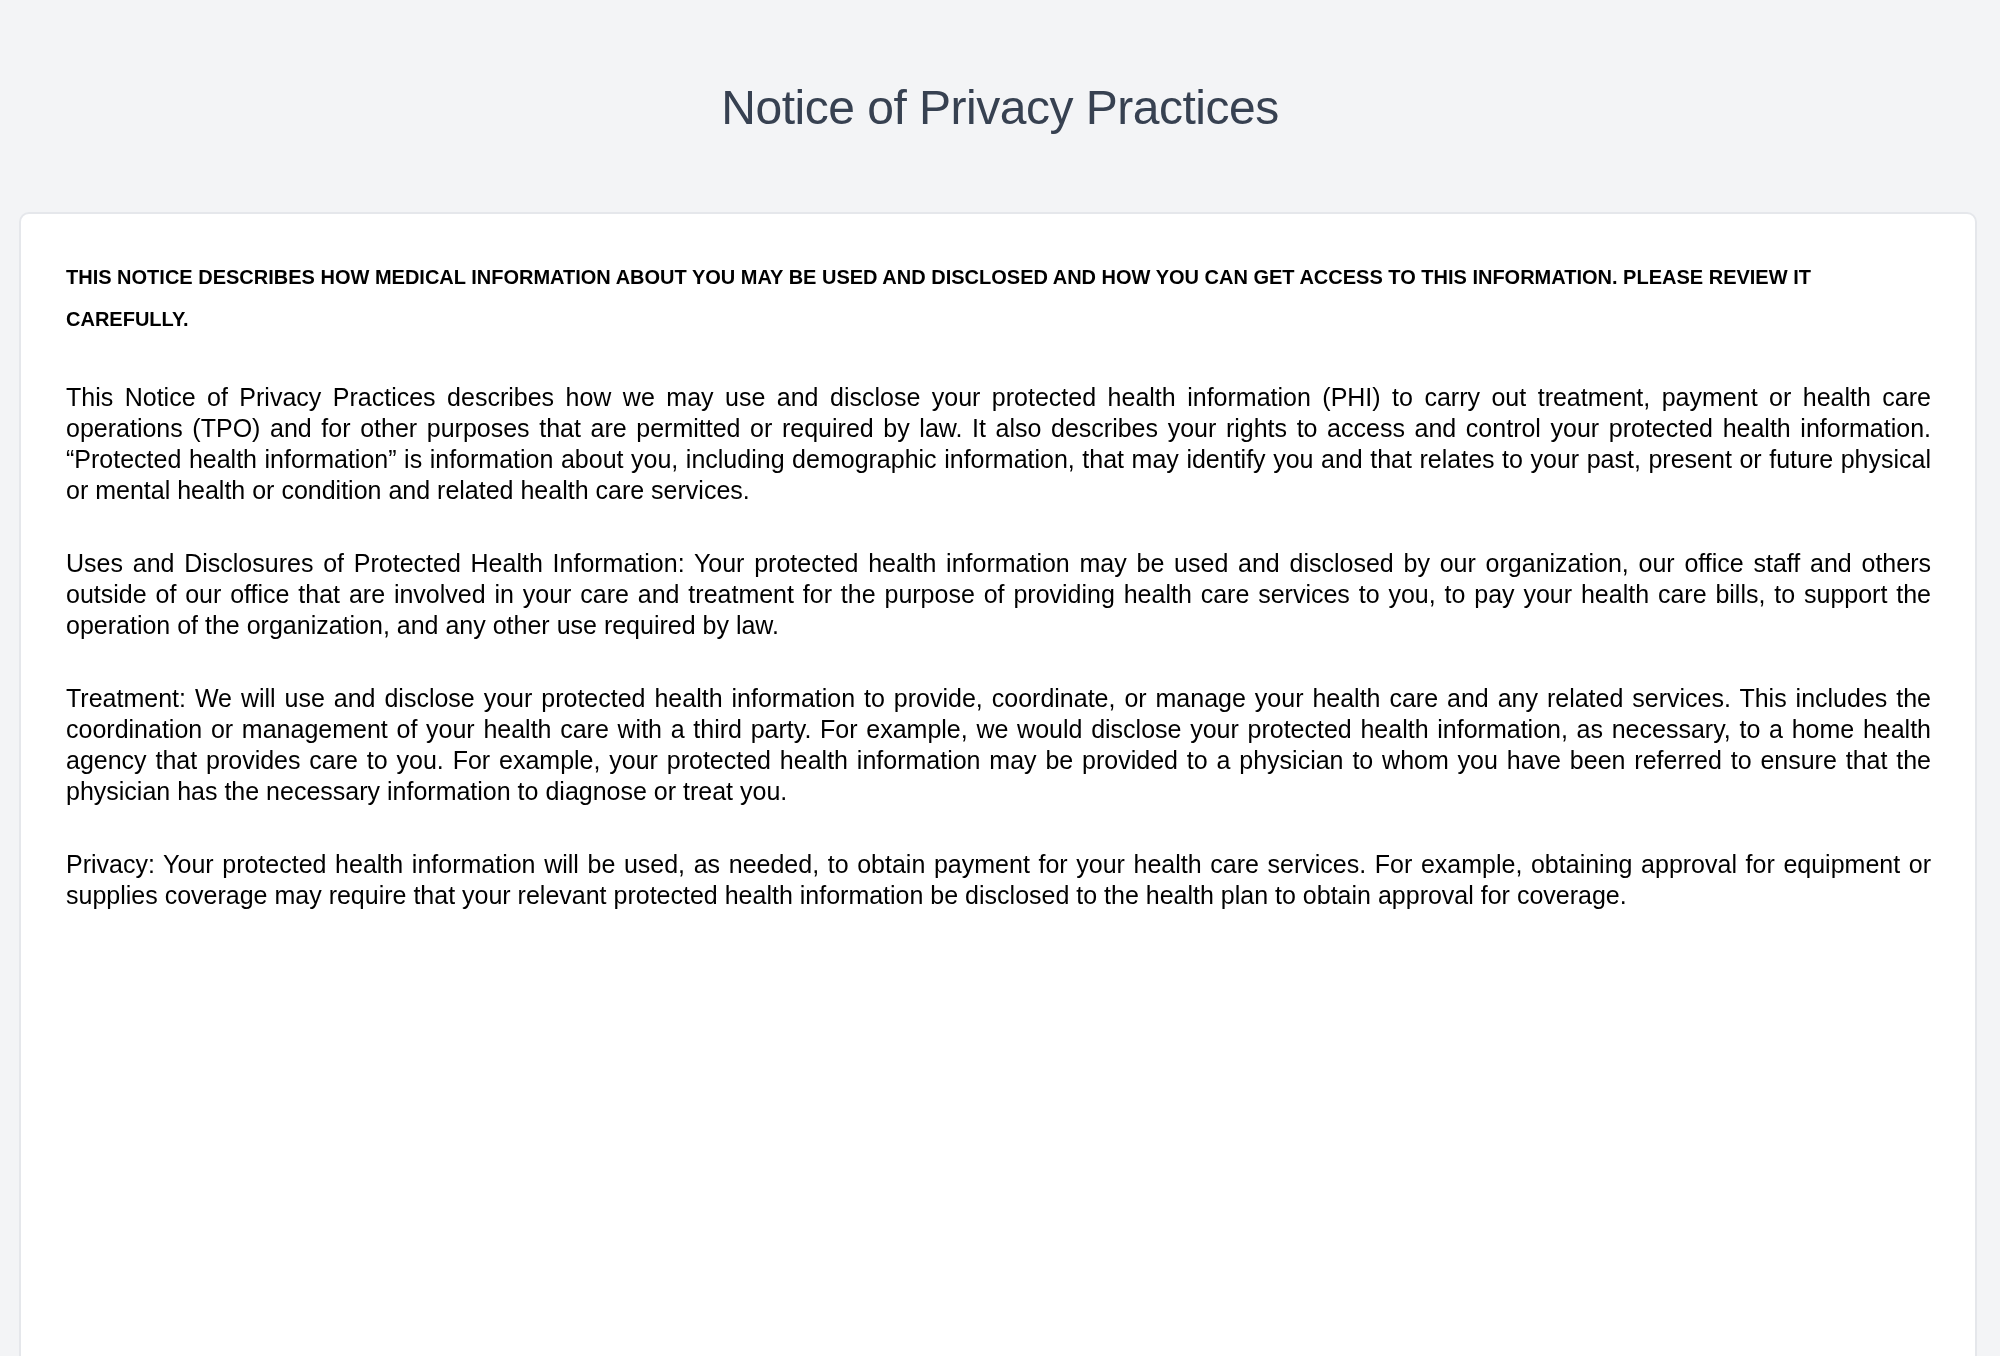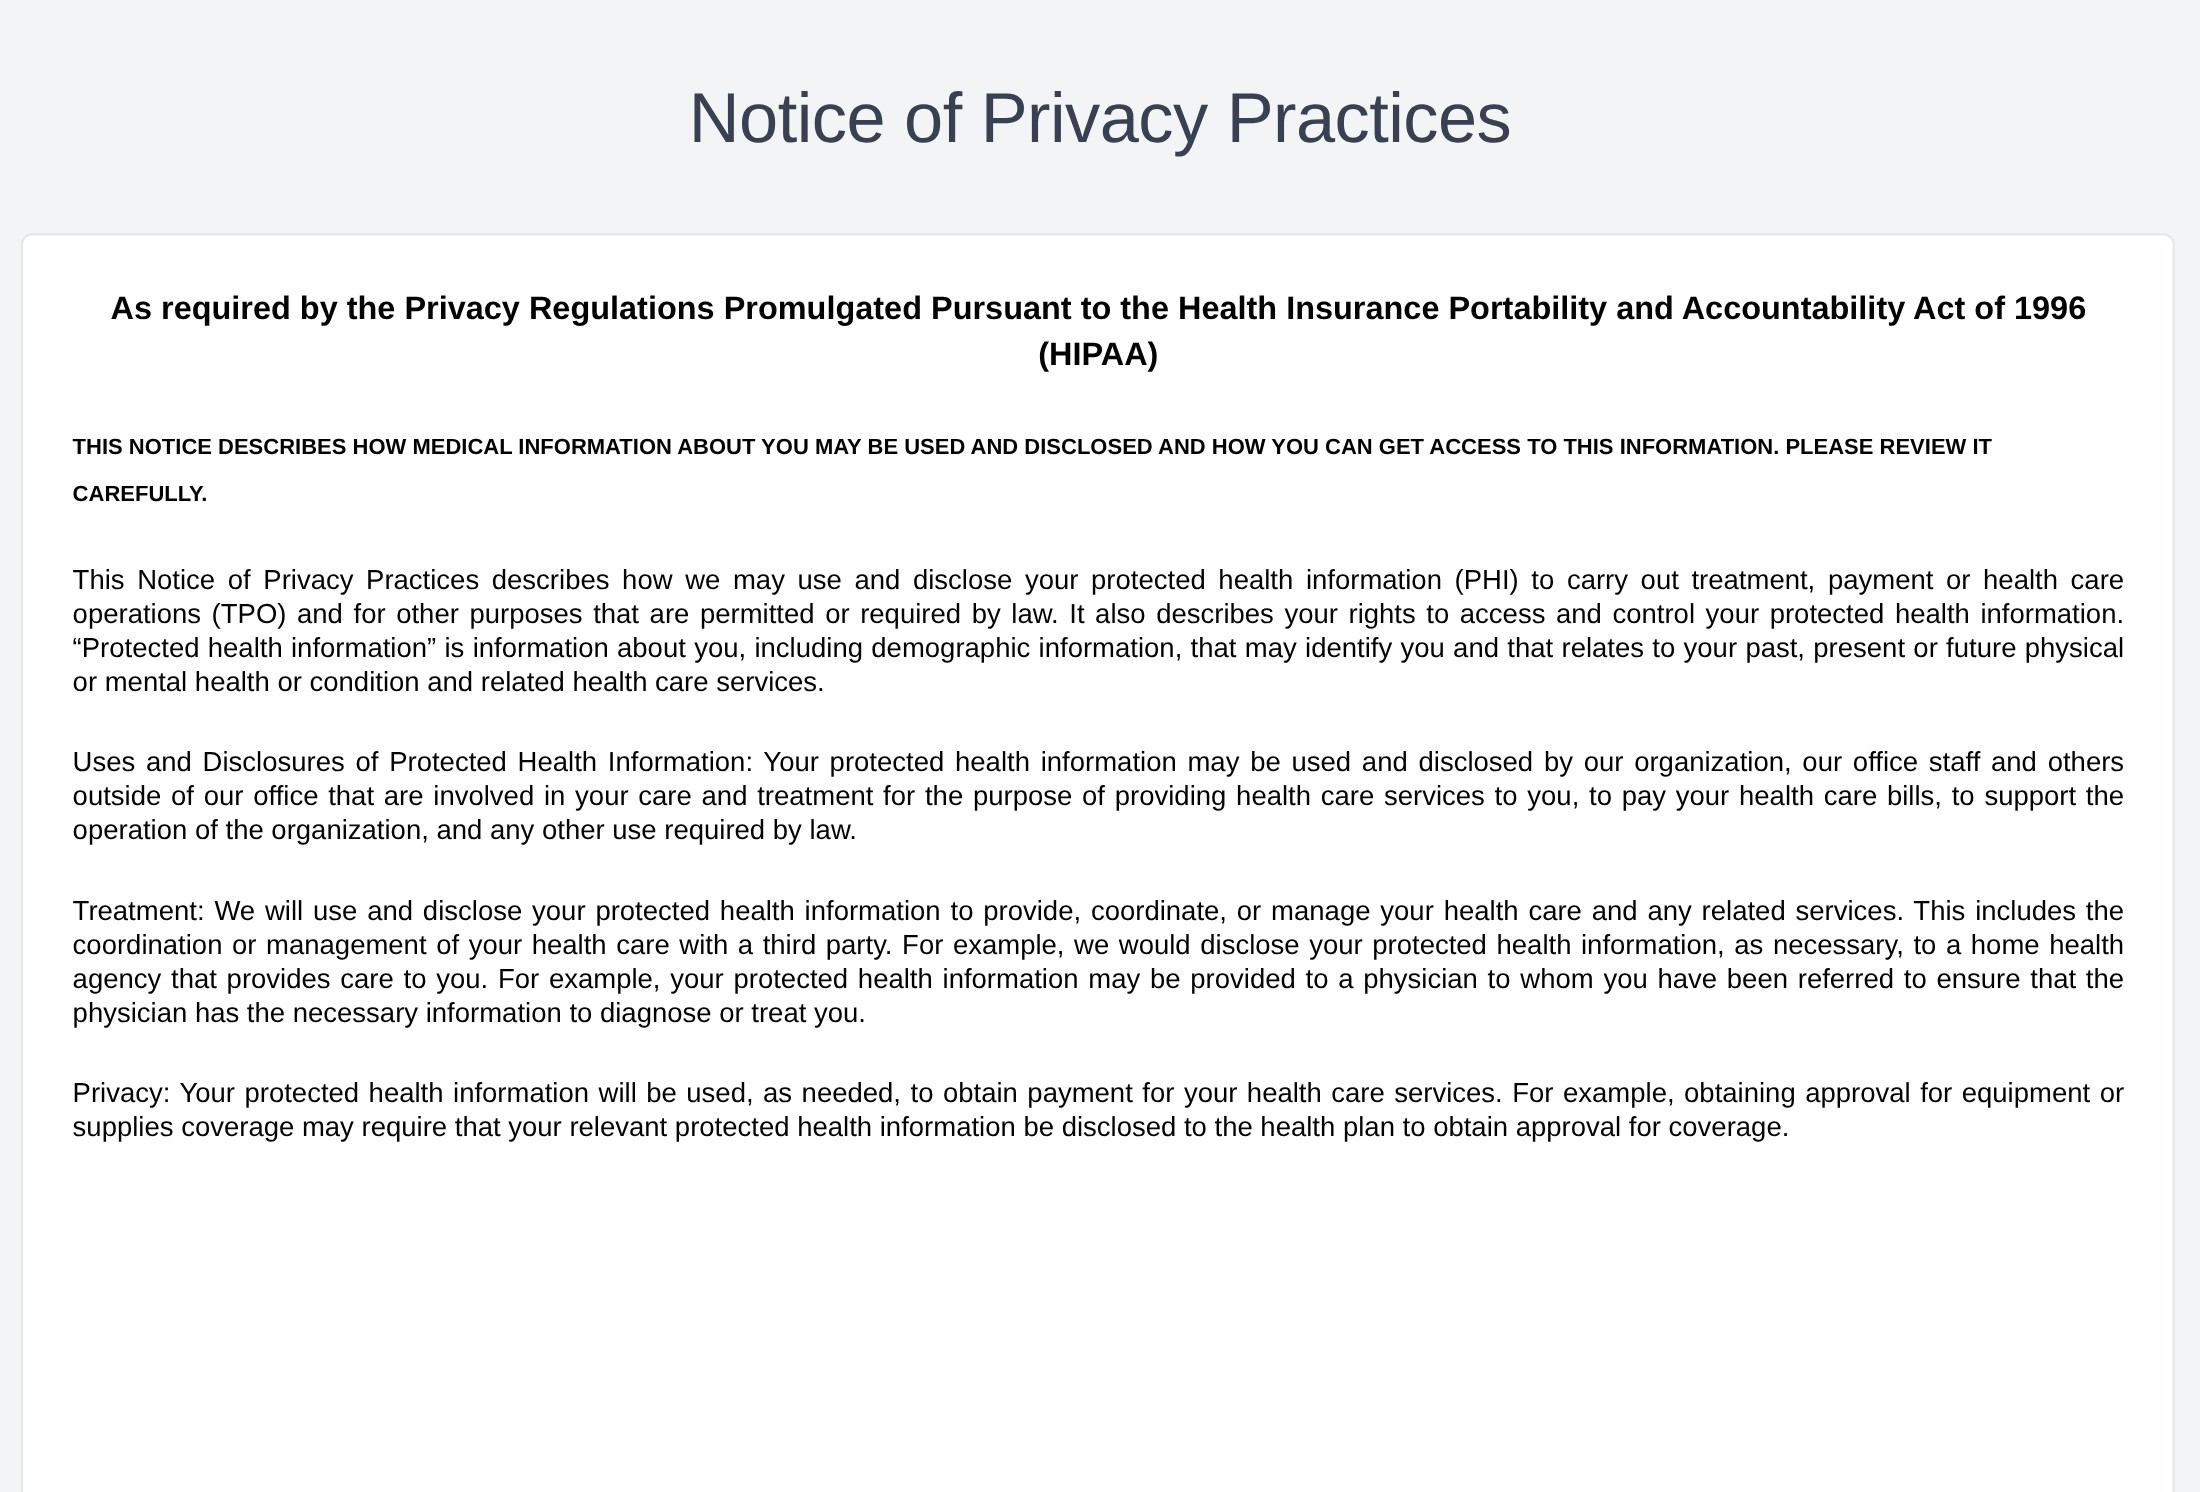--- a/index.html
+++ b/index.html
@@ -23,7 +23,7 @@
     .page-title {
       margin: 0;
       padding-top: 2px;
-      font-size: 64px;
+      font-size: 48px;
       font-weight: 500;
       color: #374151;
       letter-spacing: -0.5px;

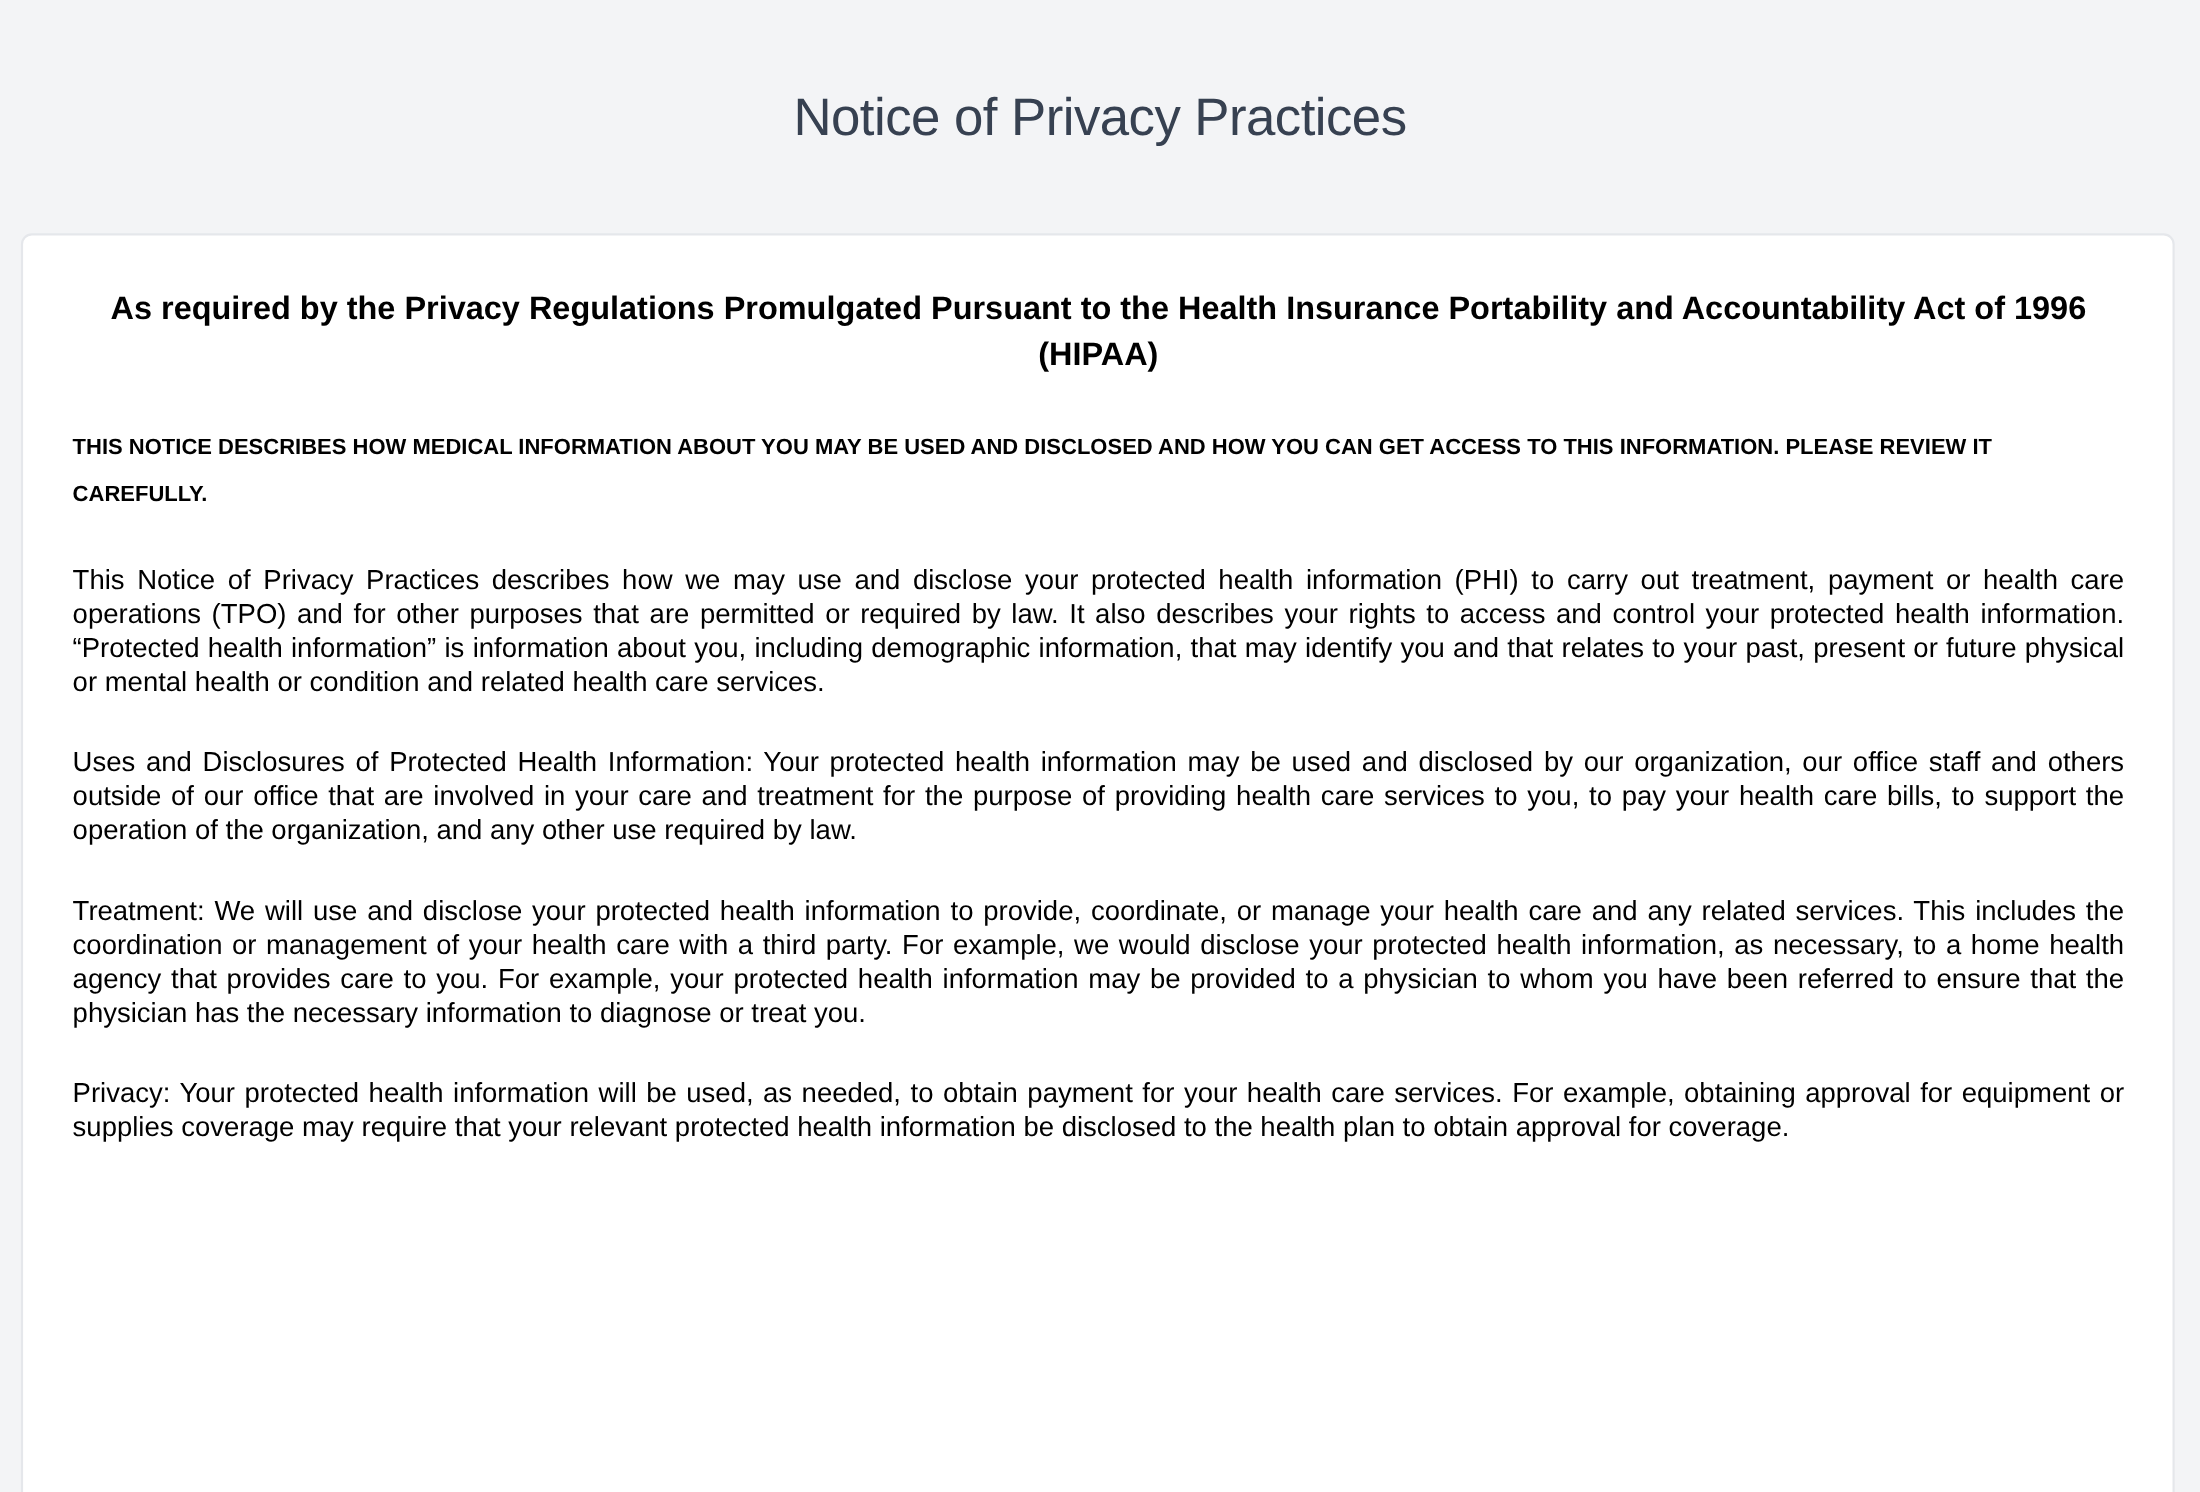--- a/index.html
+++ b/index.html
@@ -73,7 +73,6 @@
 </header>
 
 <main class="card">
-  <p class="subtitle">As required by the Privacy Regulations Promulgated Pursuant to the Health Insurance Portability and Accountability Act of 1996 (HIPAA)</p>
 
   <p class="warning">THIS NOTICE DESCRIBES HOW MEDICAL INFORMATION ABOUT YOU MAY BE USED AND DISCLOSED AND HOW YOU CAN GET ACCESS TO THIS INFORMATION. PLEASE REVIEW IT CAREFULLY.</p>
 

